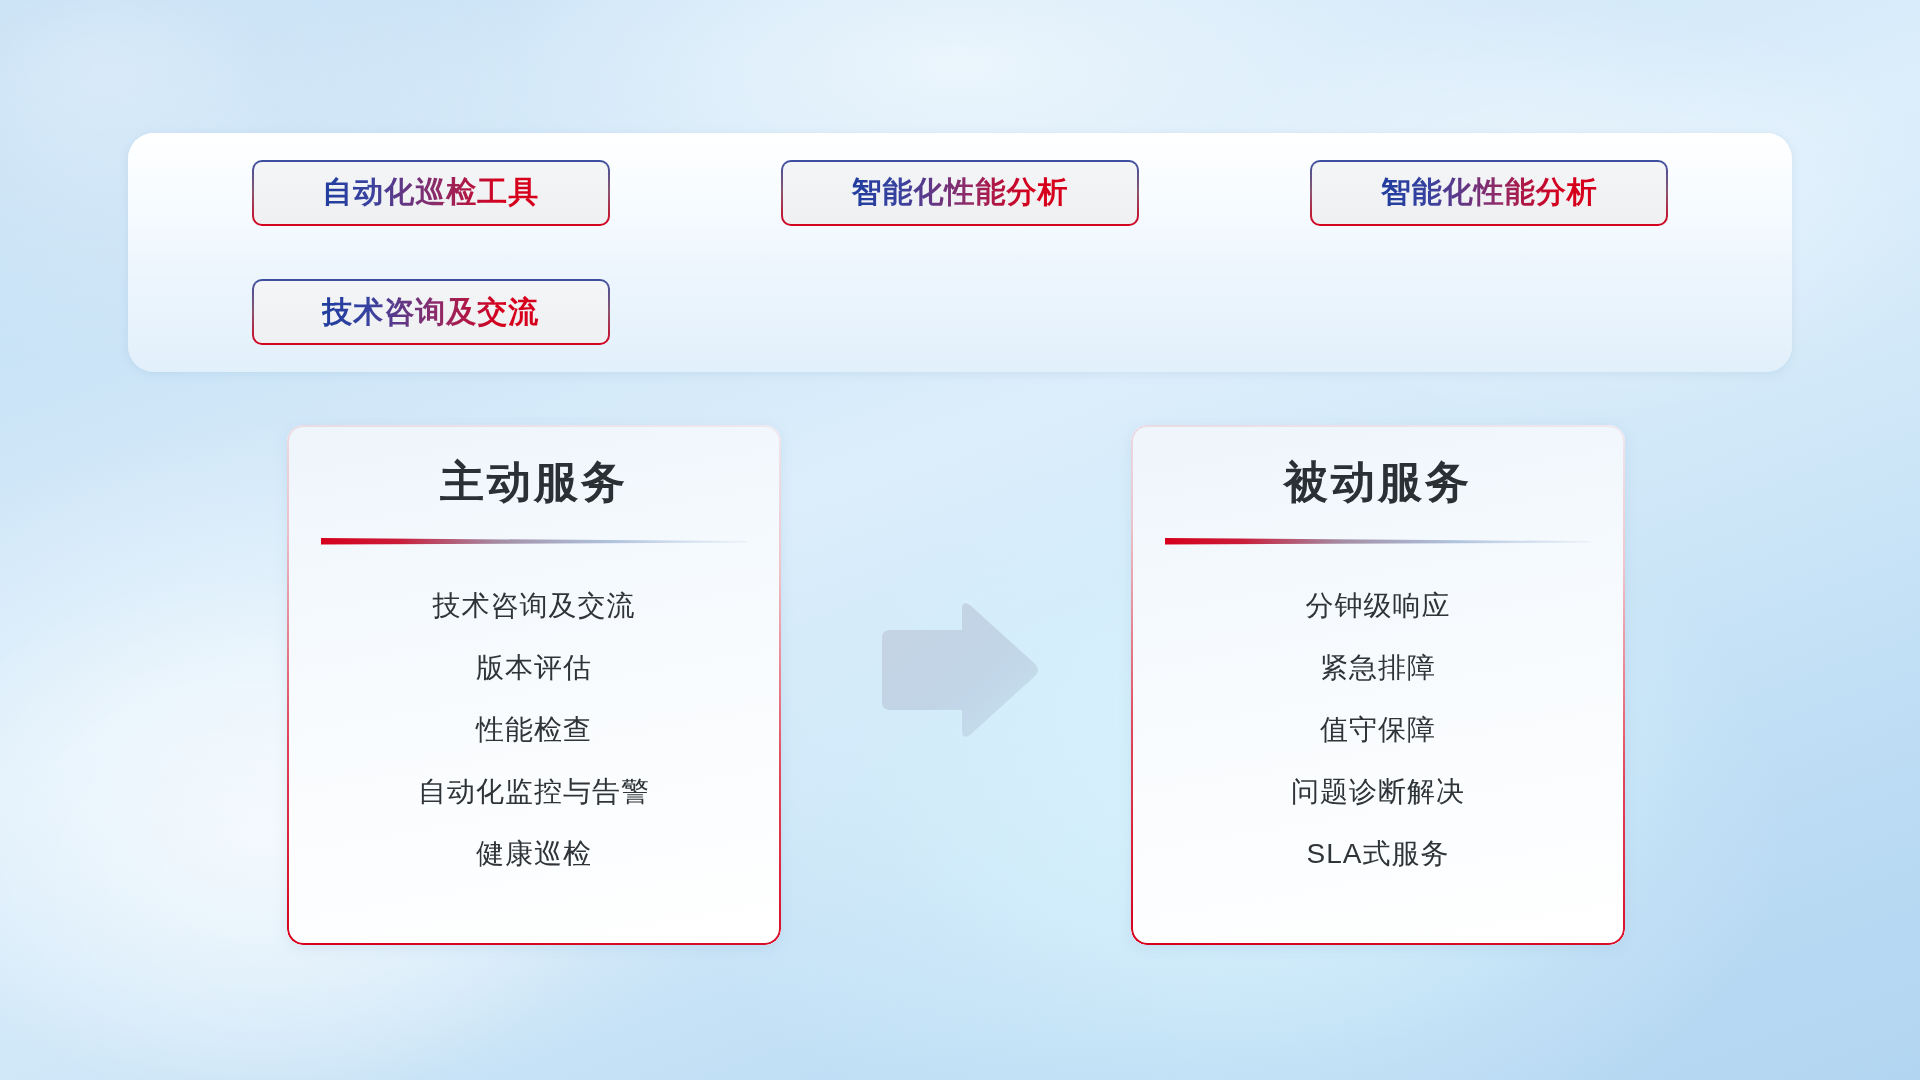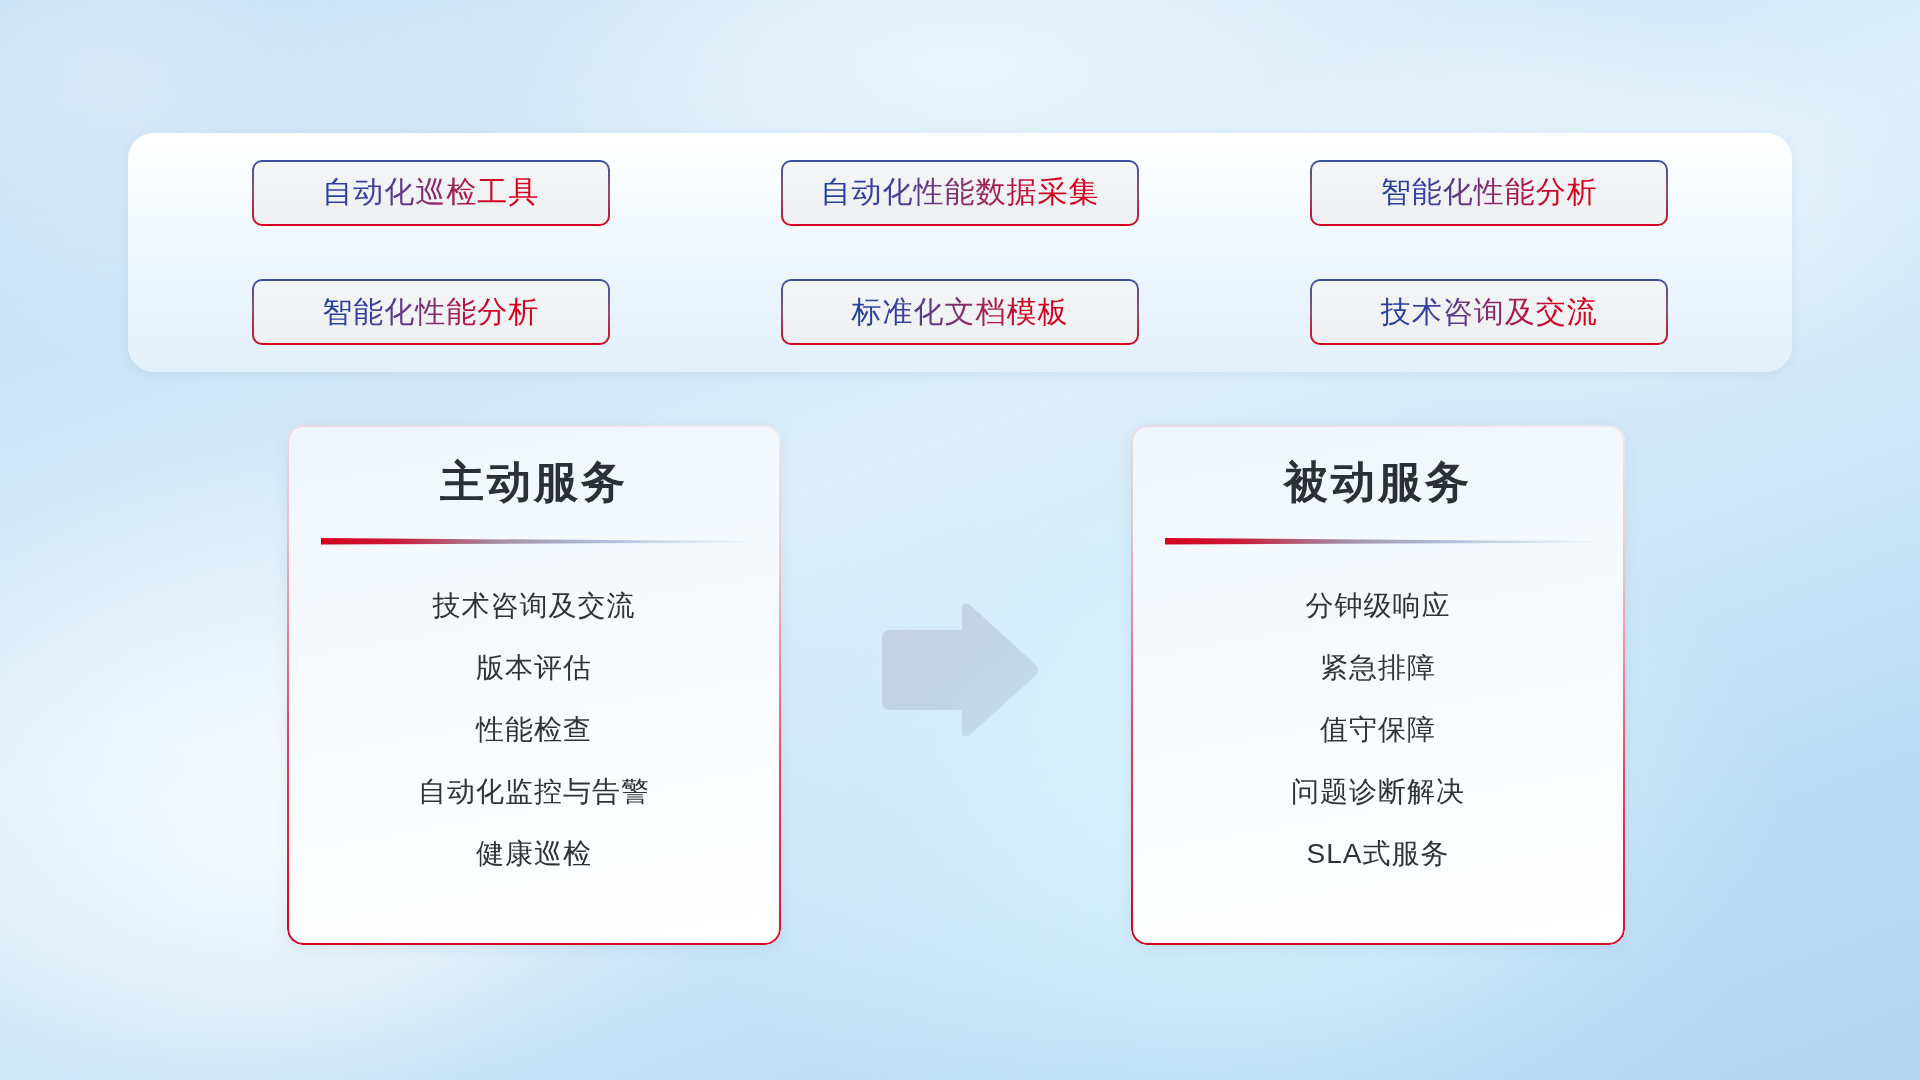--- a/index.html
+++ b/index.html
@@ -92,7 +92,7 @@
   }
   .pill-label {
     font-size: 30px;
-    font-weight: 400;
+    font-weight: 700;
     letter-spacing: 1px;
     background: linear-gradient(90deg, #1f3d9e 0%, #3842a0 22%, #8f2a67 54%, #d6001c 82%, #d6001c 100%);
     -webkit-background-clip: text;

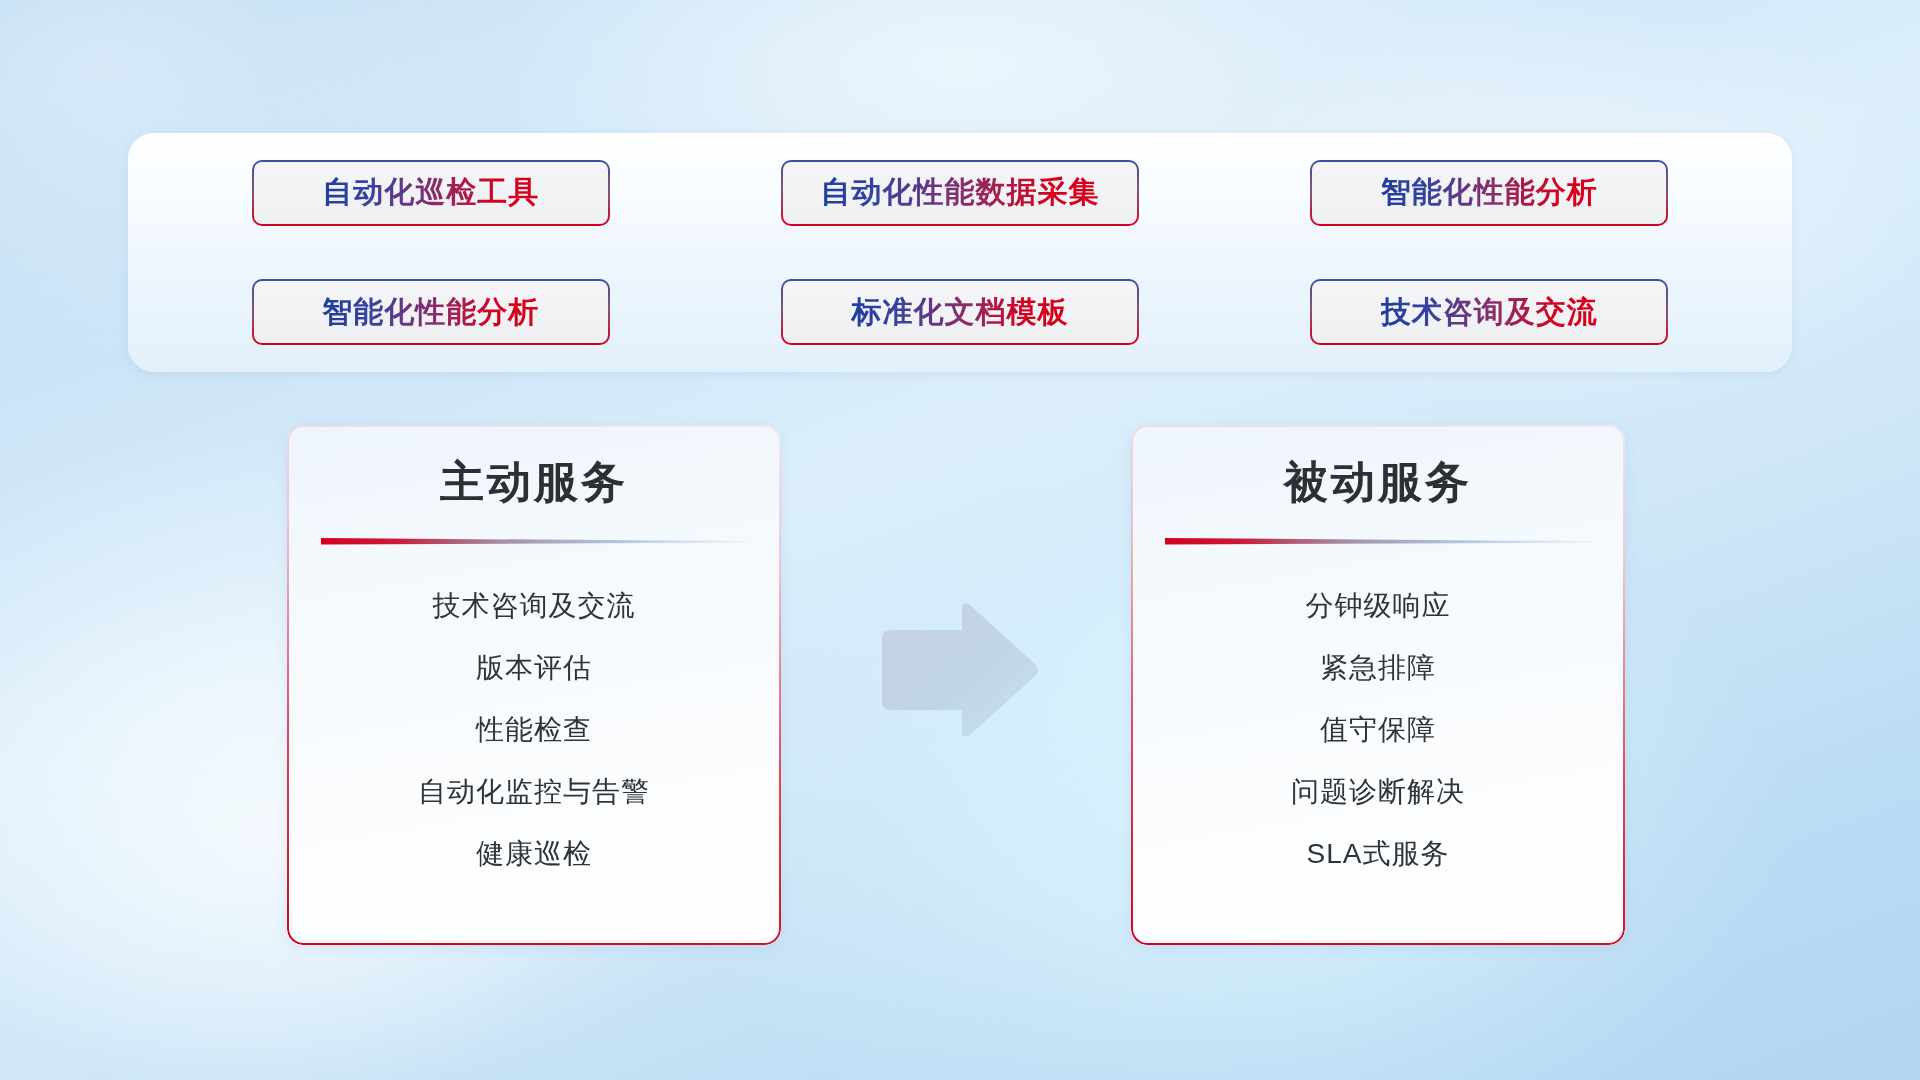--- a/index.html
+++ b/index.html
@@ -192,11 +192,6 @@
         </div>
       </div>
 
-      <div class="pill">
-        <div class="pill-inner">
-          <span class="pill-label">自动化性能数据采集</span>
-        </div>
-      </div>
 
       <div class="pill">
         <div class="pill-inner">

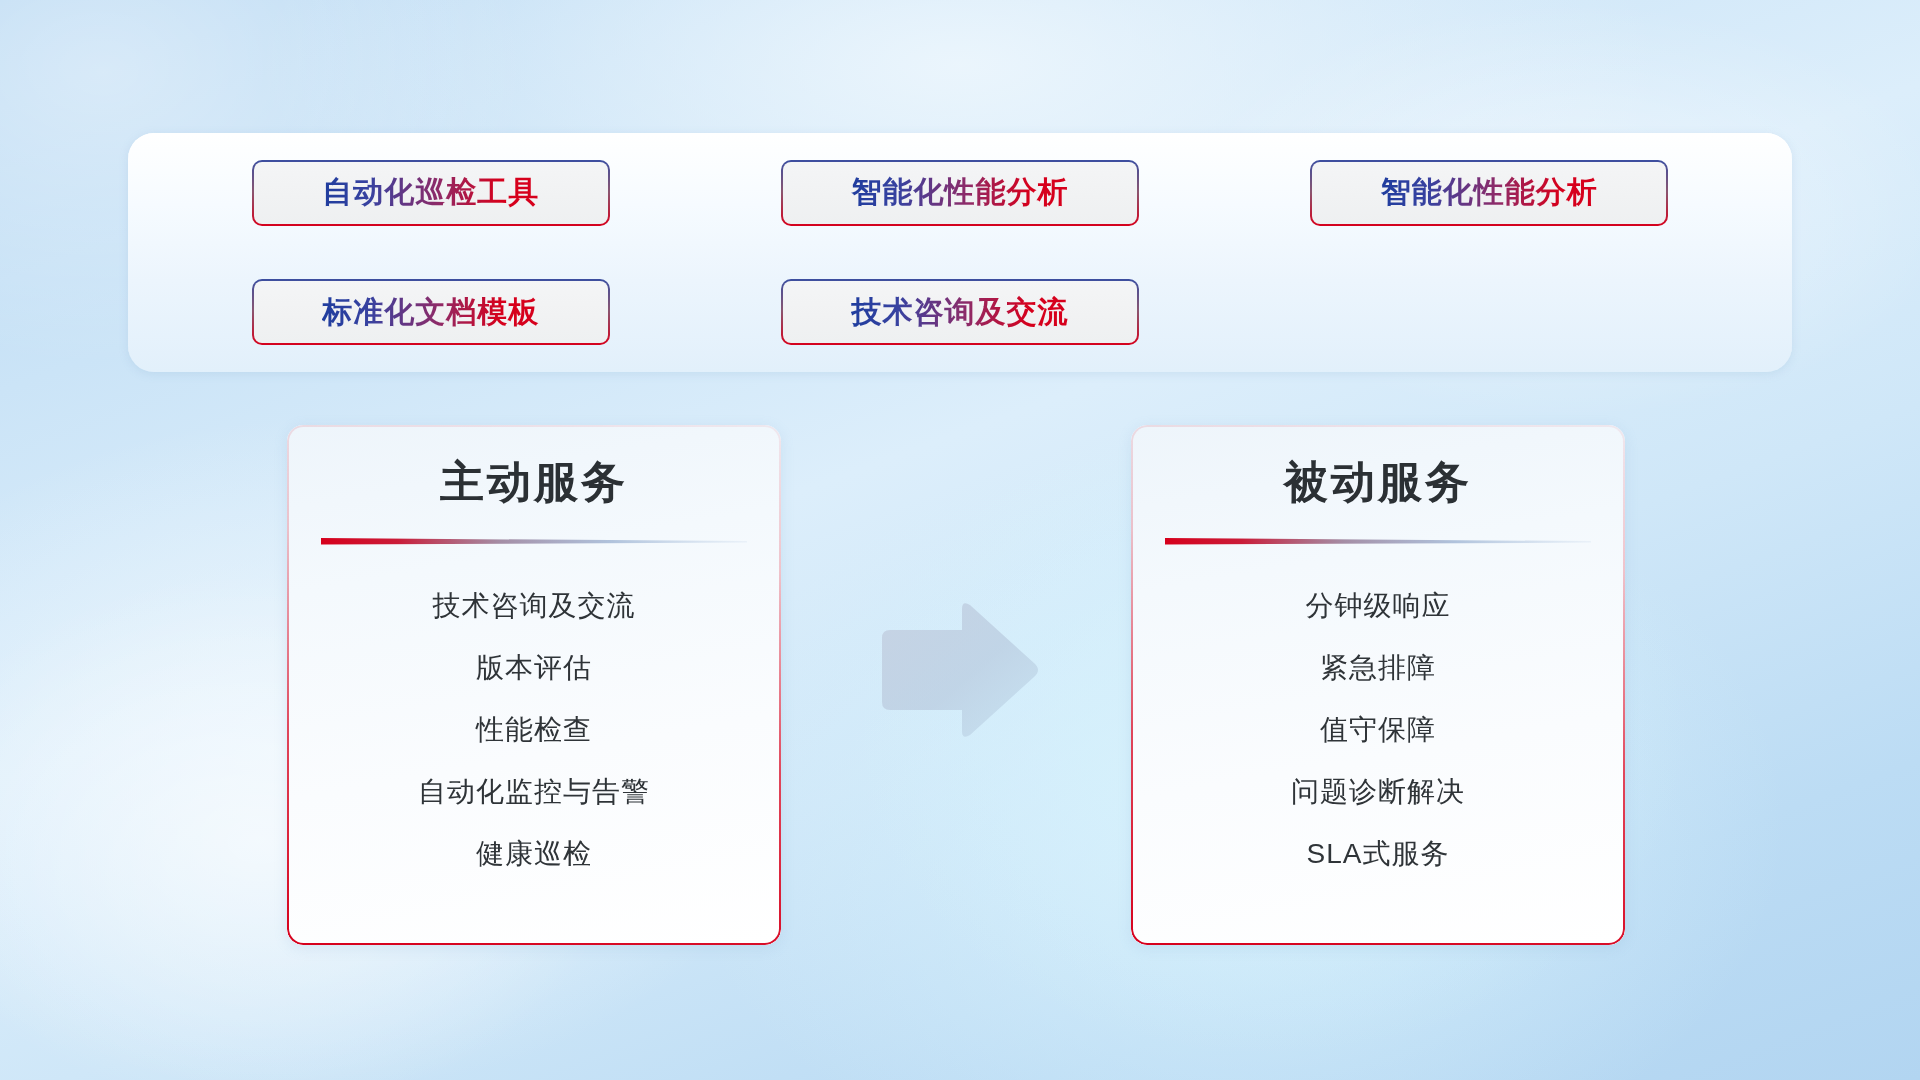--- a/index.html
+++ b/index.html
@@ -205,11 +205,6 @@
         </div>
       </div>
 
-      <div class="pill">
-        <div class="pill-inner">
-          <span class="pill-label">标准化文档模板</span>
-        </div>
-      </div>
 
       <div class="pill">
         <div class="pill-inner">

